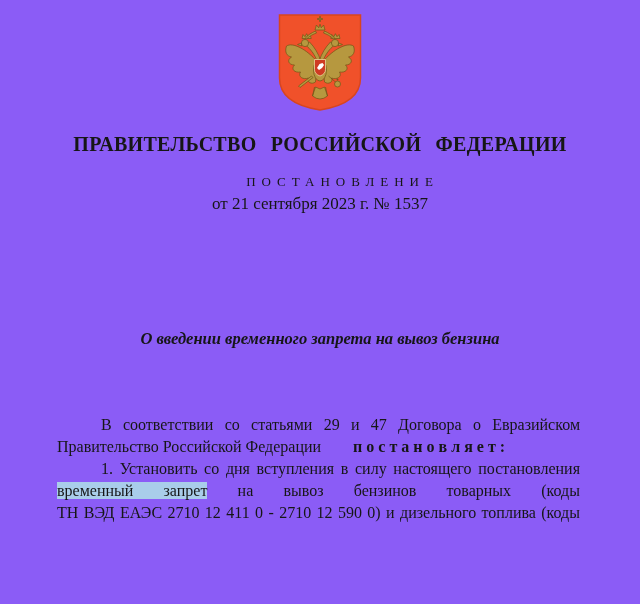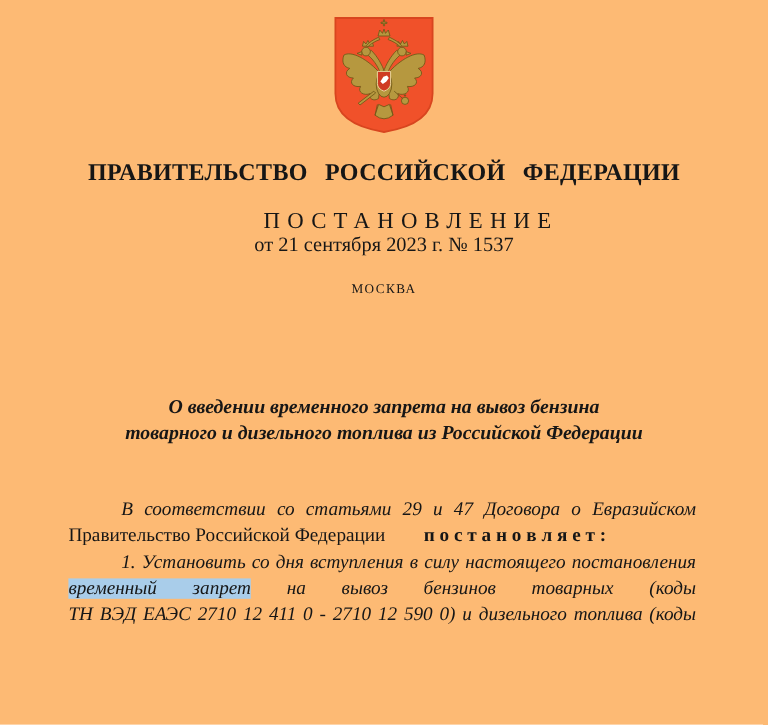--- a/index.html
+++ b/index.html
@@ -4,7 +4,7 @@
 <style>
   html,body{margin:0;padding:0;background:#ffffff;}
   .page{
-    position:relative;width:640px;height:604px;overflow:hidden;background:#fdba74;
+    position:relative;width:640px;height:604px;overflow:hidden;background:#8b5cf6;
     font-family:"Liberation Serif","DejaVu Serif",serif;color:#161616;
   }
   .abs-center{position:absolute;left:0;right:0;text-align:center;}

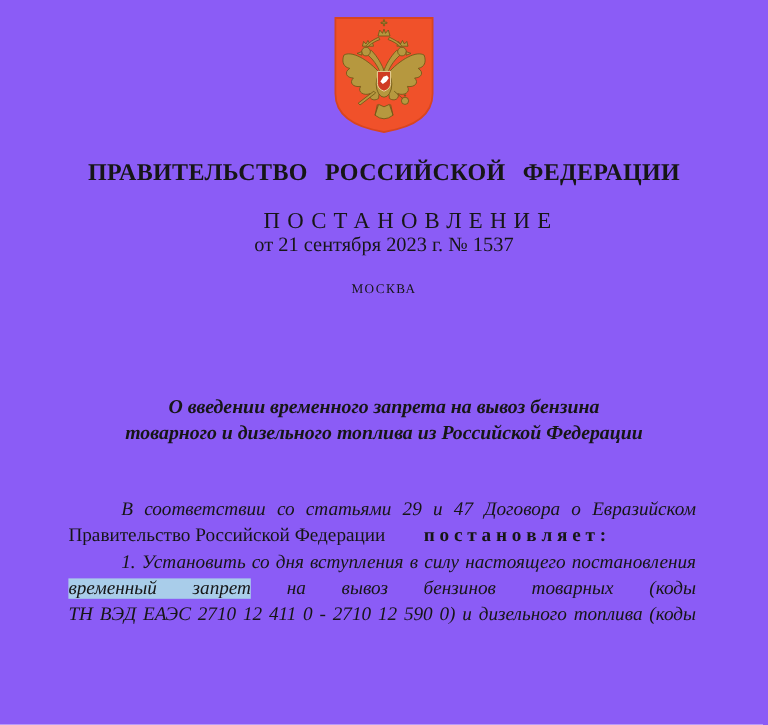--- a/index.html
+++ b/index.html
@@ -10,7 +10,7 @@
   .abs-center{position:absolute;left:0;right:0;text-align:center;}
   .emblem{position:absolute;top:12px;left:50%;transform:translateX(-50%);width:87px;height:101px;}
   .gov-title{top:133px;font-weight:bold;font-size:20px;word-spacing:9px;letter-spacing:0.3px;white-space:nowrap;}
-  .doc-type{top:174px;font-size:19px;letter-spacing:6px;margin-left:45px;}
+  .doc-type{top:174px;font-size:13px;letter-spacing:6px;margin-left:45px;}
   .doc-date{top:194px;font-size:17px;}
   .doc-city{top:235px;font-size:11px;letter-spacing:1.2px;}
   .doc-title{top:328px;font-weight:bold;font-size:16.5px;line-height:22px;font-style:italic;}

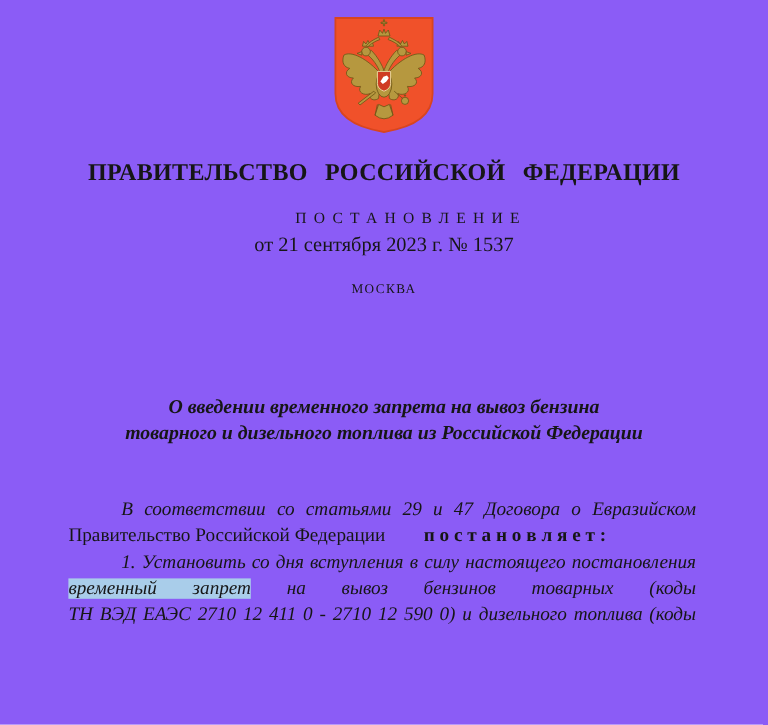--- a/index.html
+++ b/index.html
@@ -74,7 +74,6 @@
   <div class="abs-center gov-title">ПРАВИТЕЛЬСТВО  РОССИЙСКОЙ  ФЕДЕРАЦИИ</div>
   <div class="abs-center doc-type">ПОСТАНОВЛЕНИЕ</div>
   <div class="abs-center doc-date">от 21 сентября 2023 г. № 1537</div>
-  <div class="abs-center doc-city">МОСКВА</div>
 
   <div class="abs-center doc-title">
     <div>О введении временного запрета на вывоз бензина</div>

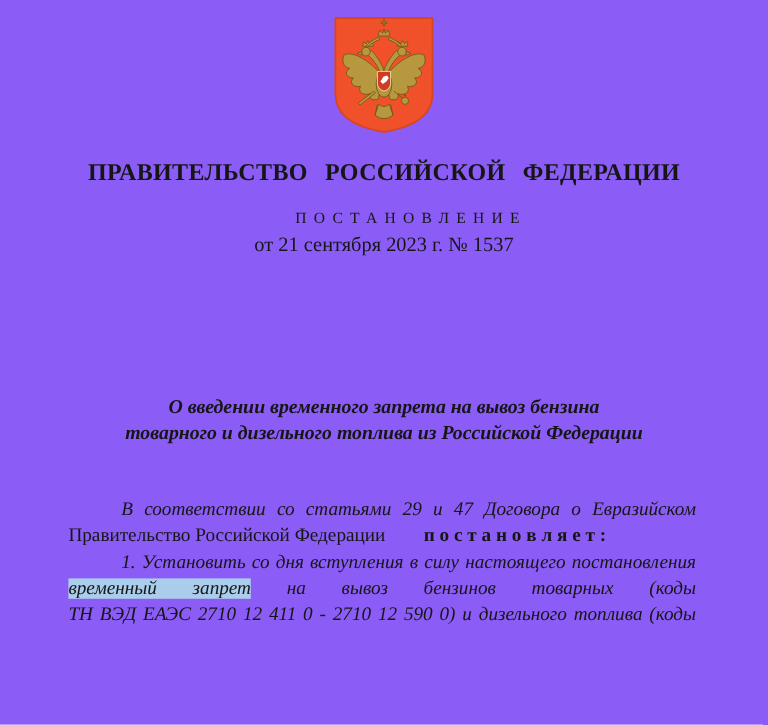--- a/index.html
+++ b/index.html
@@ -77,7 +77,6 @@
 
   <div class="abs-center doc-title">
     <div>О введении временного запрета на вывоз бензина</div>
-    <div>товарного и дизельного топлива из Российской Федерации</div>
   </div>
 
   <div class="body-text">

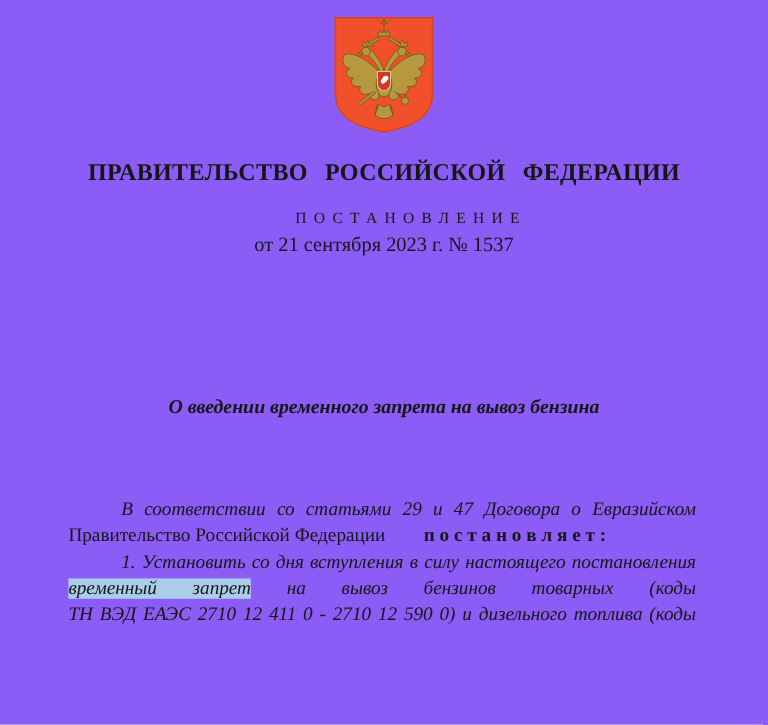--- a/index.html
+++ b/index.html
@@ -16,7 +16,7 @@
   .doc-title{top:328px;font-weight:bold;font-size:16.5px;line-height:22px;font-style:italic;}
   .body-text{position:absolute;left:57px;top:414px;width:523px;font-size:16px;line-height:22px;}
   .tline{height:22px;overflow:visible;}
-  .just{text-align:justify;text-align-last:justify;font-style:italic;}
+  .just{text-align:justify;text-align-last:justify;}
   .indent{text-indent:44px;}
   .bold-sp{font-weight:bold;margin-left:28px;}
   .hl{background:#a9cdea;}

